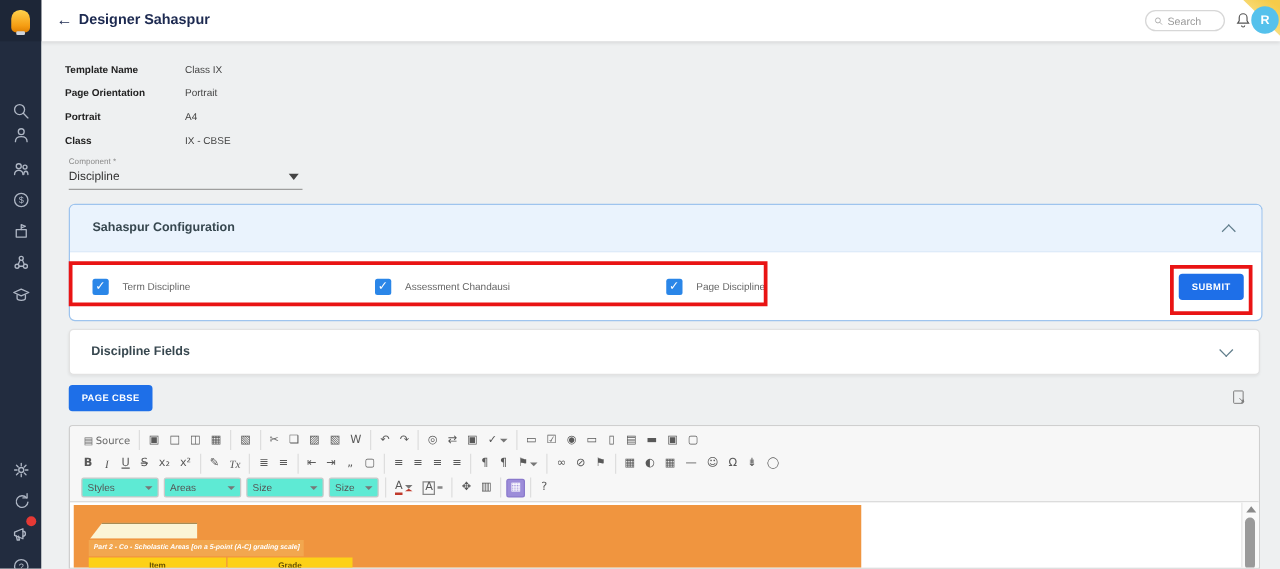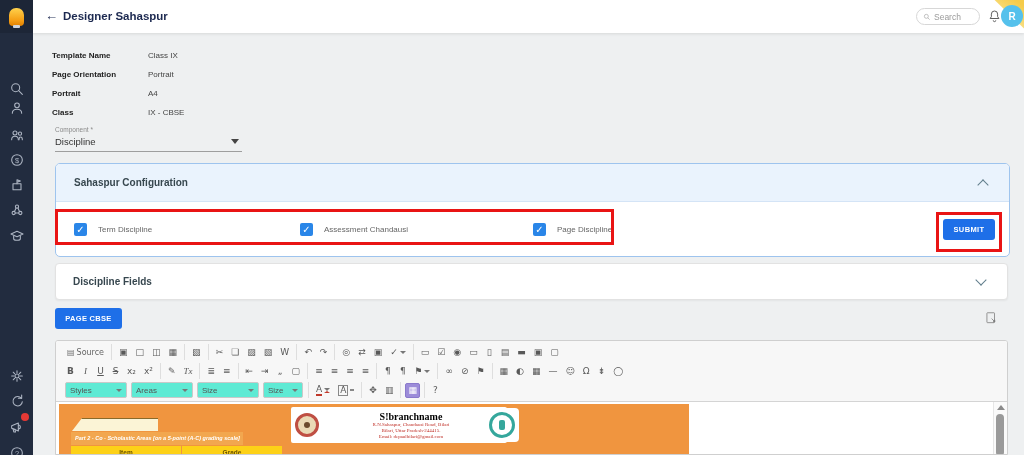--- a/index.html
+++ b/index.html
@@ -558,20 +558,6 @@
             <div class="doc-th">Grade</div>
           </div>
       </div>
-      <div class="doc-head">
-        <div class="emblem-school"></div>
-        <div class="doc-head-center">
-          <div class="branch-name">S!branchname</div>
-          <div class="branch-line">R.N.Sahaspur, Chandausi Road, Bilari</div>
-          <div class="branch-line">Bilari, Uttar Pradesh-244415.</div>
-          <div class="branch-line">Email: depaulbilari@gmail.com</div>
-        </div>
-        <div class="emblem-cbse-box">
-          <div class="emblem-cbse">
-              <i></i>
-            </div>
-        </div>
-      </div>
     </div>
     <div class="vscroll">
       <div class="arr"></div>

